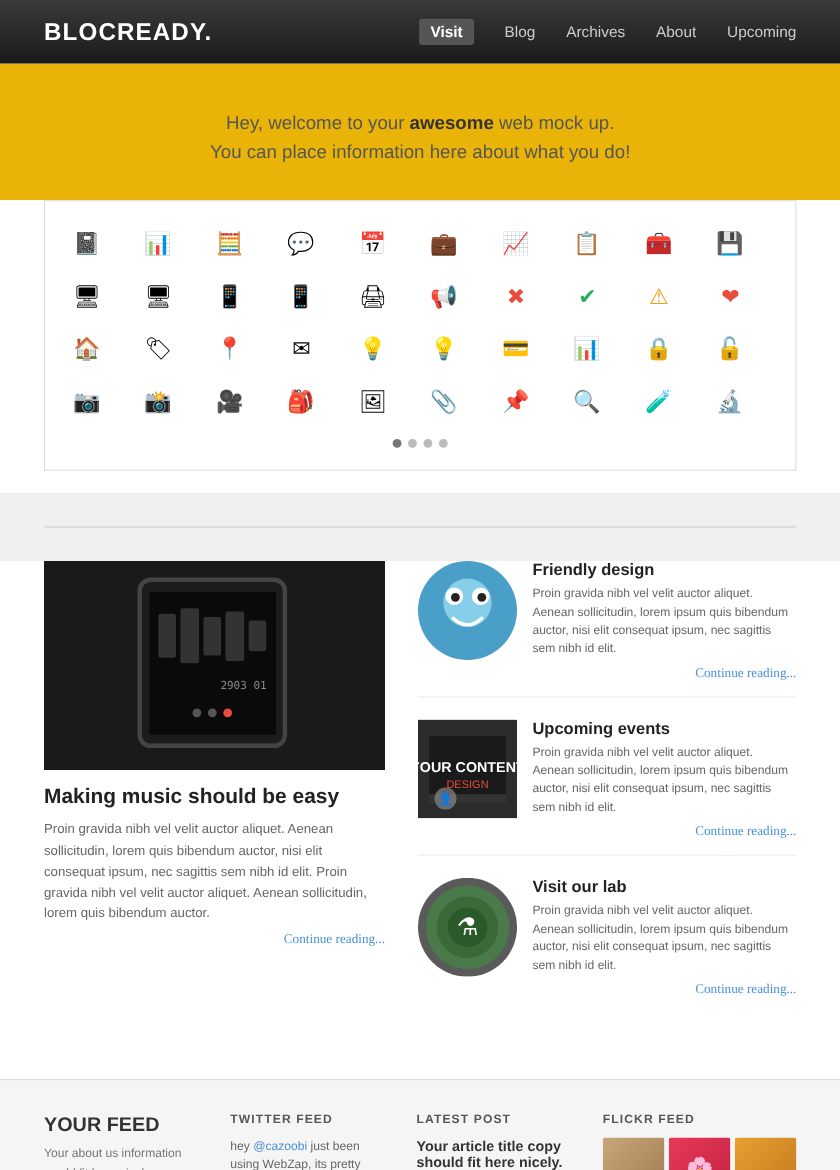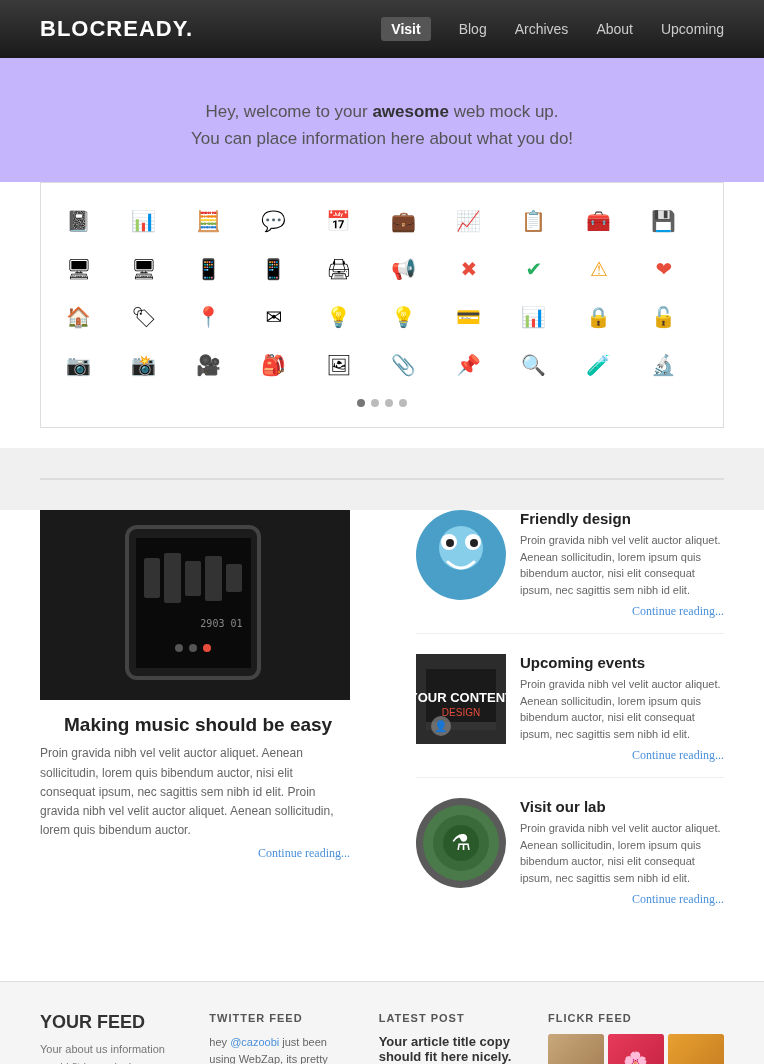--- a/index.html
+++ b/index.html
@@ -43,7 +43,7 @@
 
     
     .hero {
-      background: #c4b5fd;
+      background: #eab308;
       text-align: center;
       padding: 40px 40px 30px;
     }

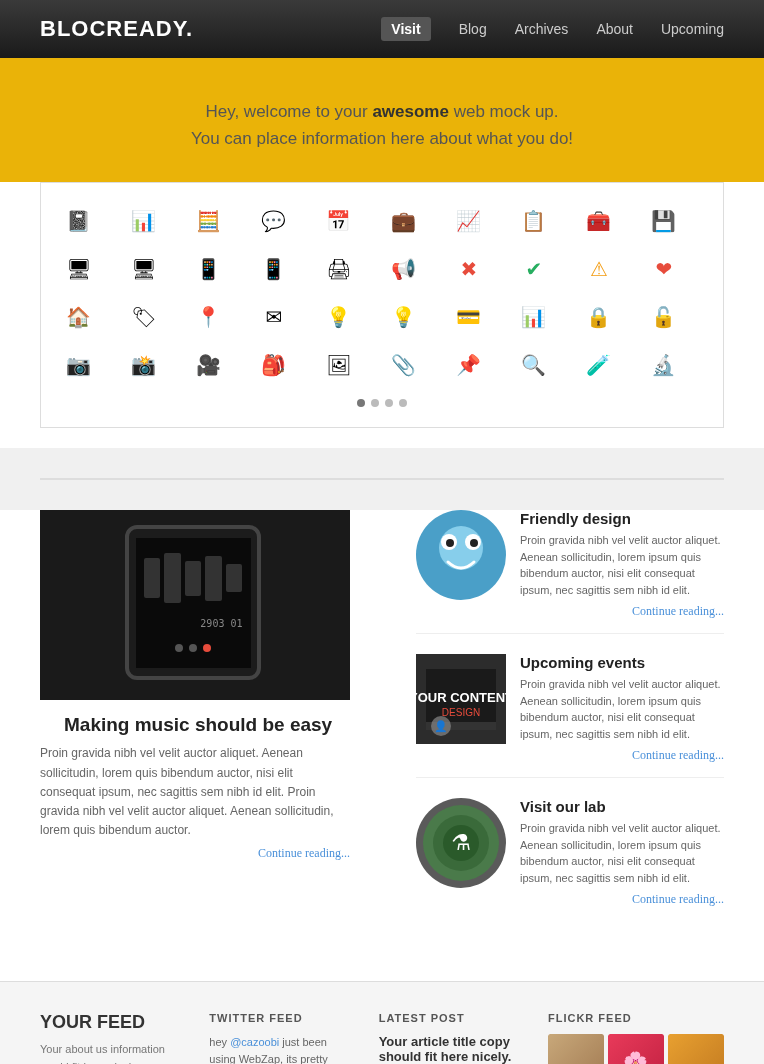--- a/index.html
+++ b/index.html
@@ -107,7 +107,7 @@
       gap: 30px;
     }
     .left-col { width: 310px; flex-shrink: 0; }
-    .right-col { flex: 1; margin-left: 36px; }
+    .right-col { flex: 1; }
 
     .feature-image {
       width: 310px;

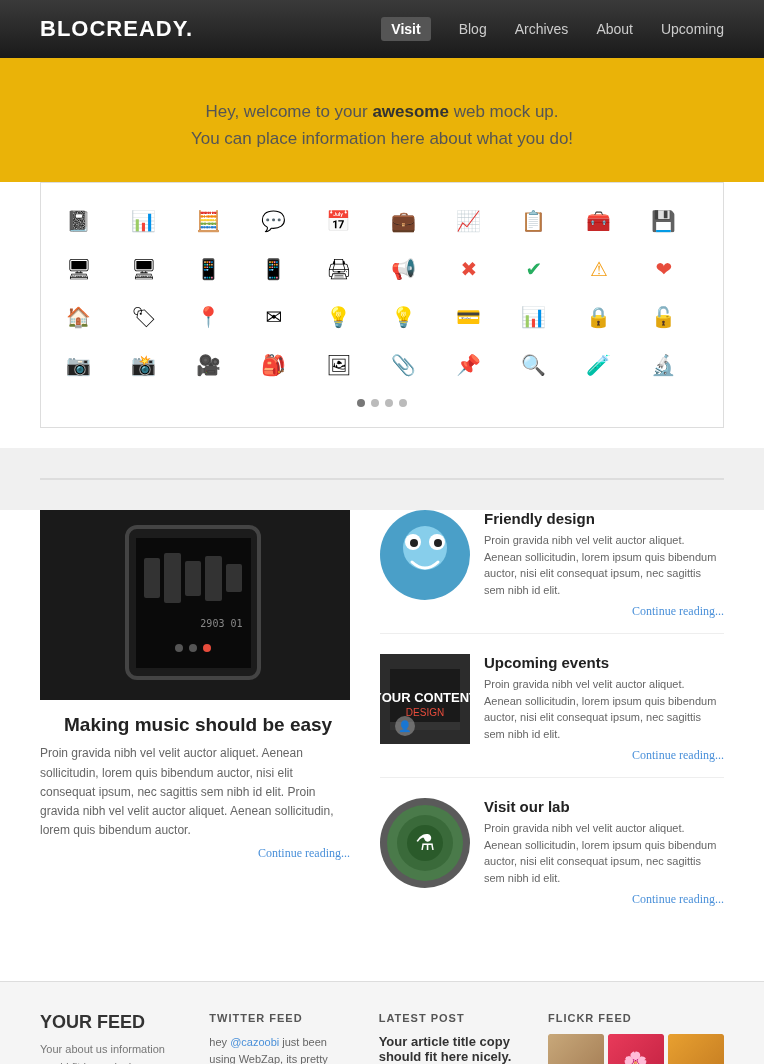--- a/index.html
+++ b/index.html
@@ -125,7 +125,6 @@
       font-weight: 900;
       color: #222;
       margin-bottom: 8px;
-      margin-left: 24px;
     }
     .article-text {
       font-size: 12px;

